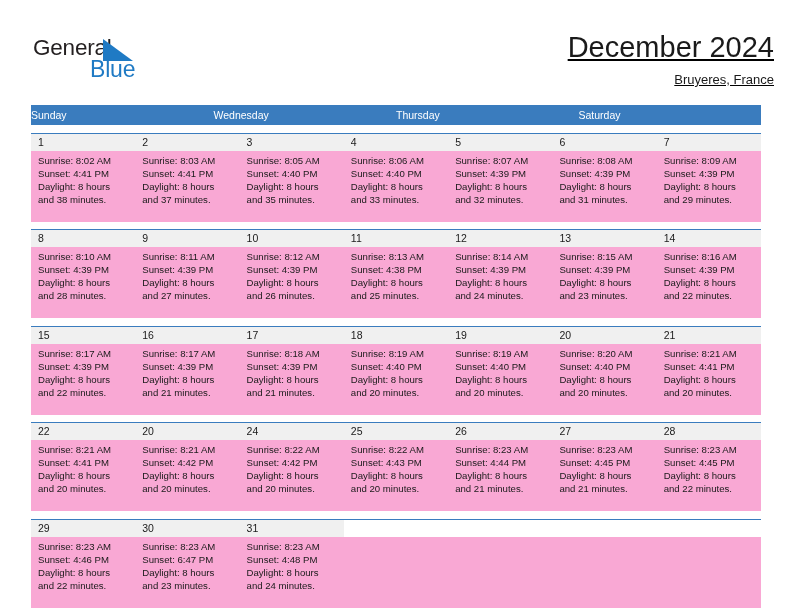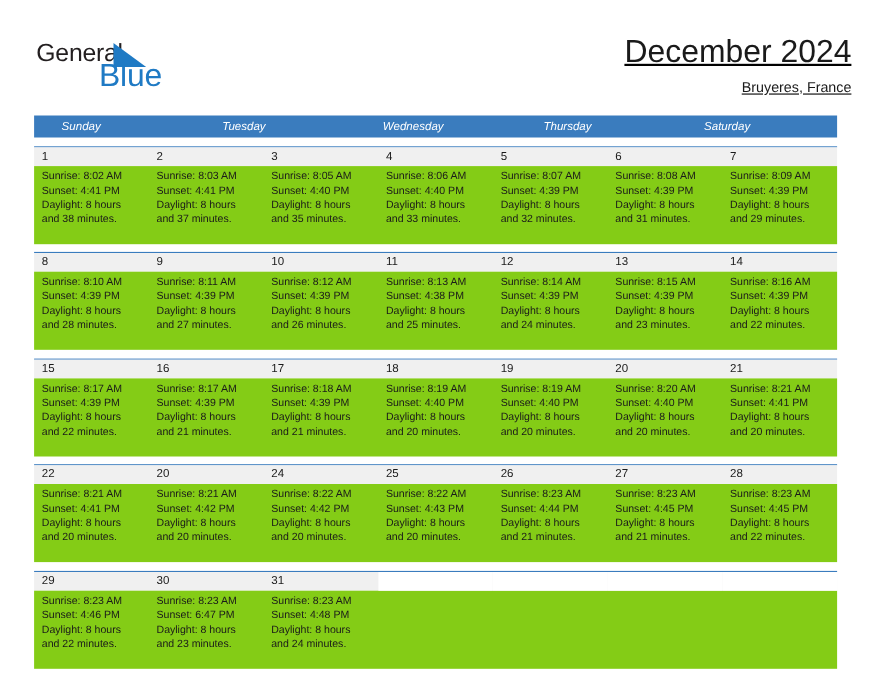--- a/index.html
+++ b/index.html
@@ -59,7 +59,7 @@
     position: absolute;
     left: 57px;
     top: 21px;
-    font-size: 29px;
+    font-size: 23px;
     color: #1f7ac4;
     line-height: 24px;
     letter-spacing: -0.2px;

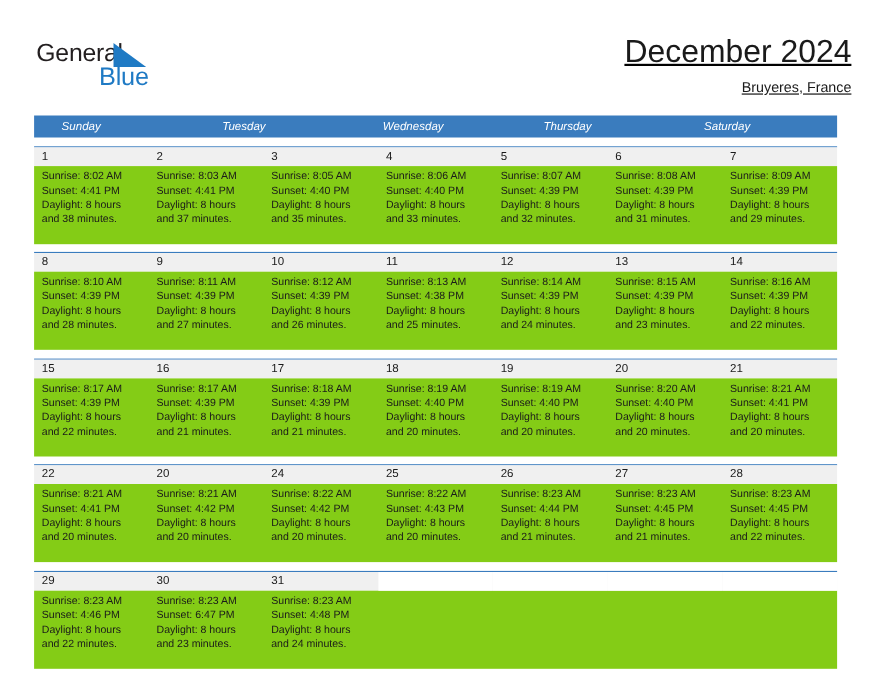--- a/index.html
+++ b/index.html
@@ -109,10 +109,9 @@
     color: #ffffff;
     font-size: 10.5px;
     line-height: 20px;
-    padding-left: 25px;
+    padding-left: 0;
     white-space: nowrap;
     font-family: "Liberation Sans", sans-serif;
-    font-style: italic;
   }
 
   .week-row {

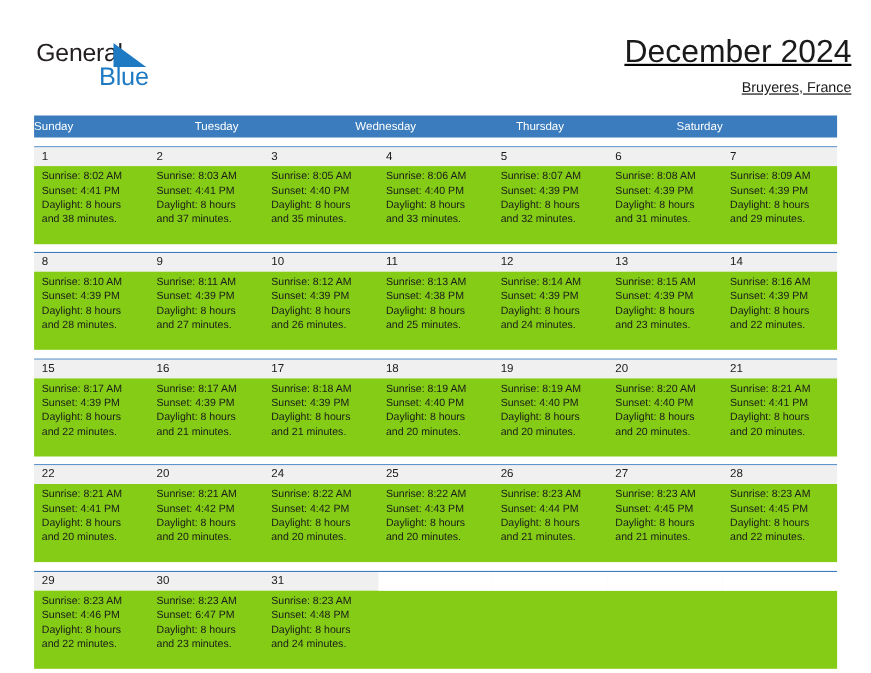--- a/index.html
+++ b/index.html
@@ -188,7 +188,6 @@
 
     <div class="weekday-header">
       <div class="weekday-cell">Sunday</div>
-      <div class="weekday-cell">Tuesday</div>
       <div class="weekday-cell">Wednesday</div>
       <div class="weekday-cell">Thursday</div>
       <div class="weekday-cell">Saturday</div>

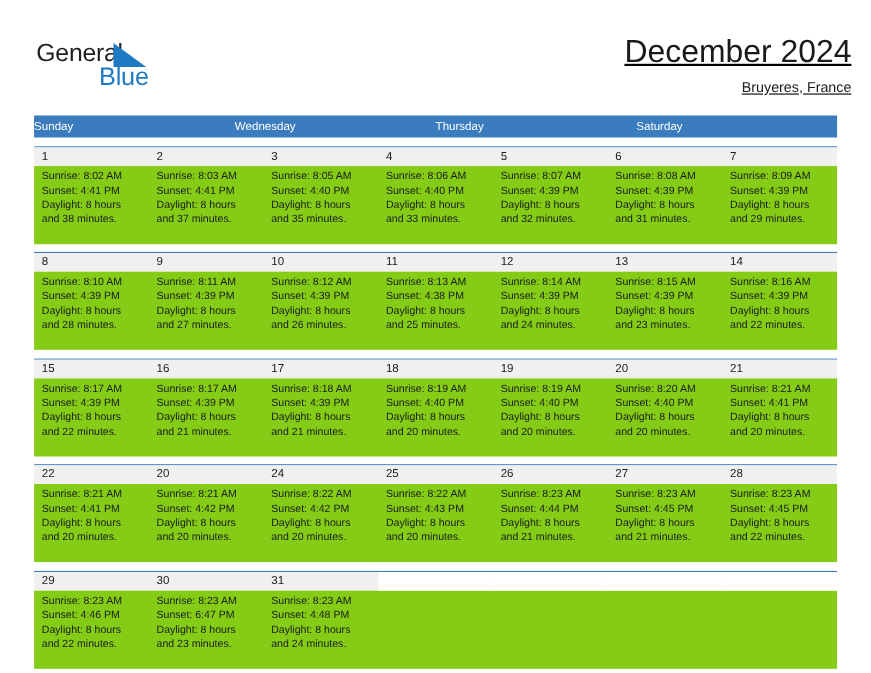--- a/index.html
+++ b/index.html
@@ -146,7 +146,7 @@
   .detail-strip {
     display: flex;
     width: 730px;
-    background: #84cc16;
+    background: #f9a8d4;
     height: 71px;
   }
   .detail-cell {

